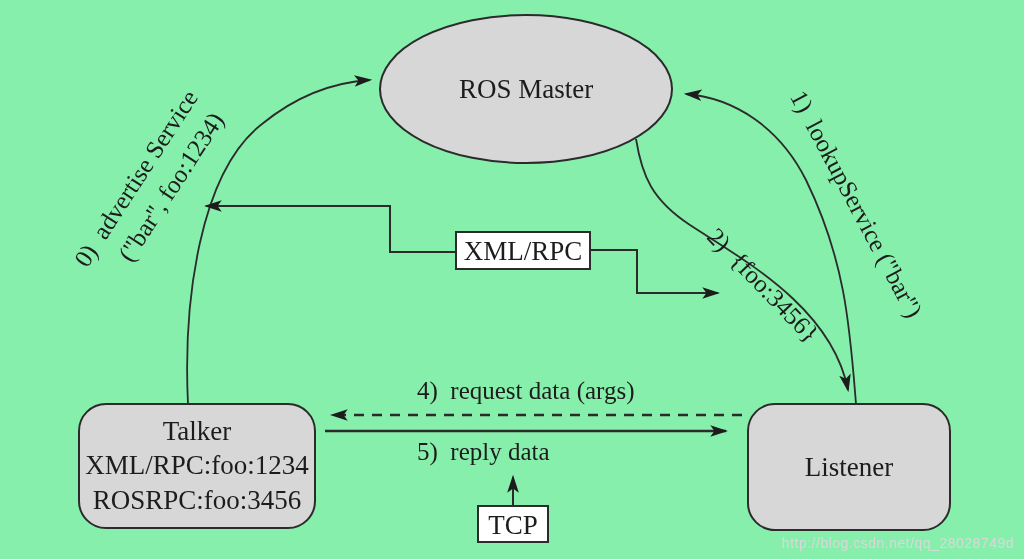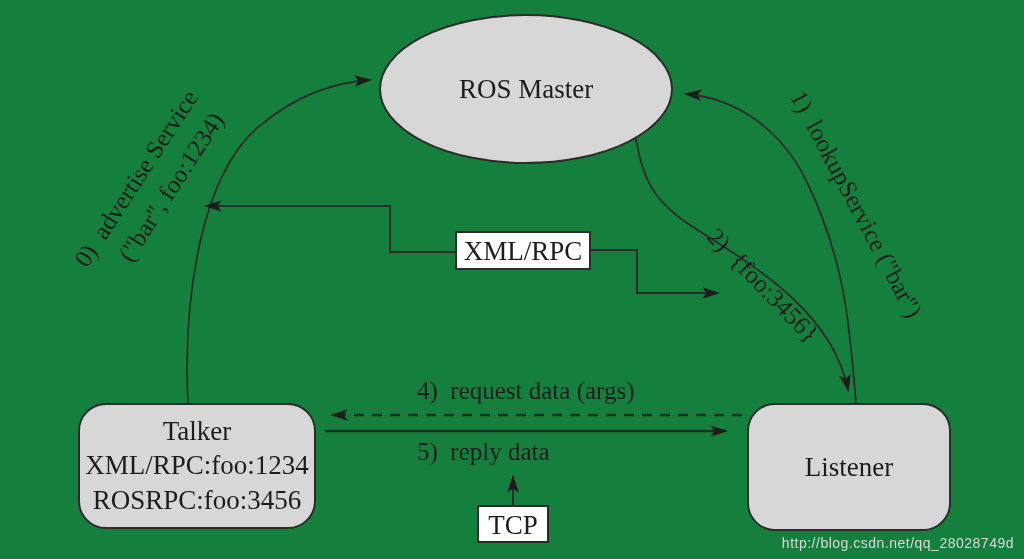--- a/index.html
+++ b/index.html
@@ -11,7 +11,7 @@
     position: relative;
     width: 1024px;
     height: 559px;
-    background: #15803d;
+    background: #86efac;
     overflow: hidden;
     font-family: "Liberation Serif", serif;
   }

